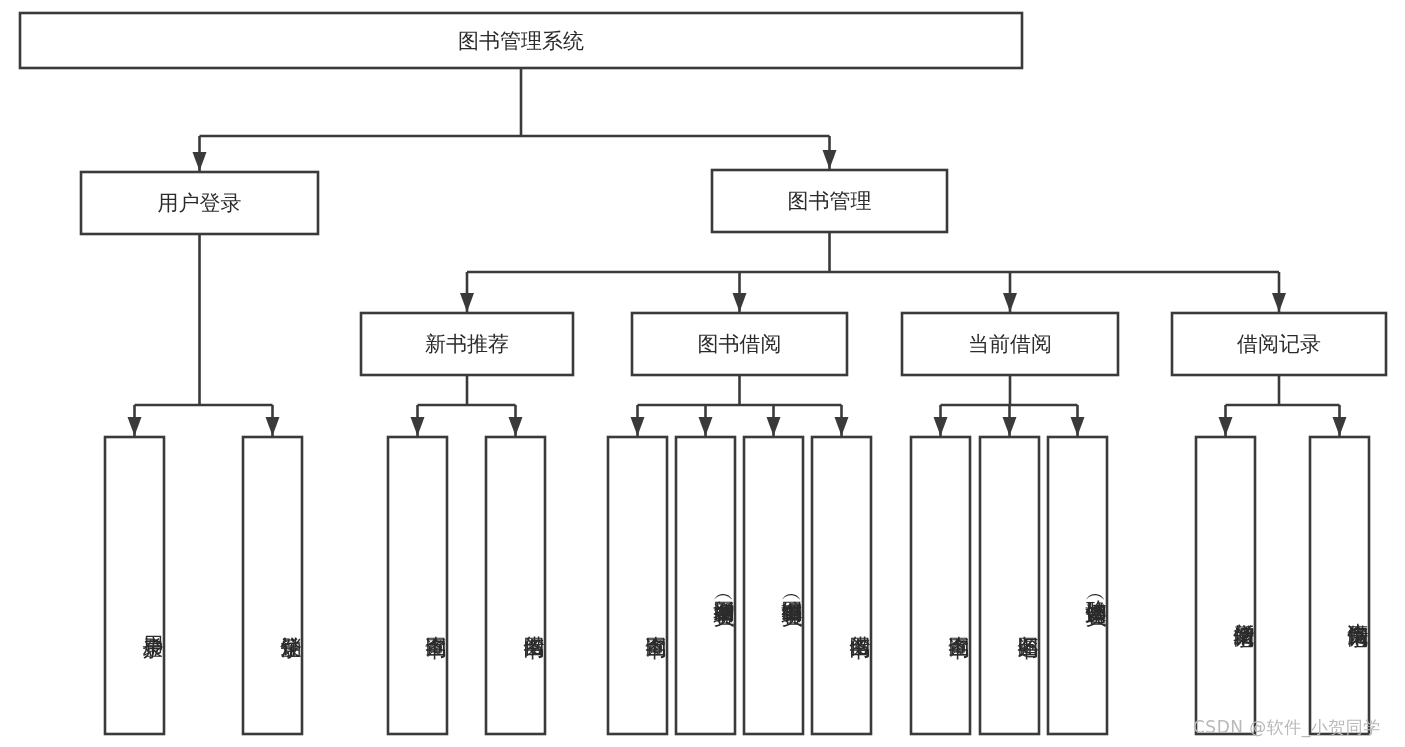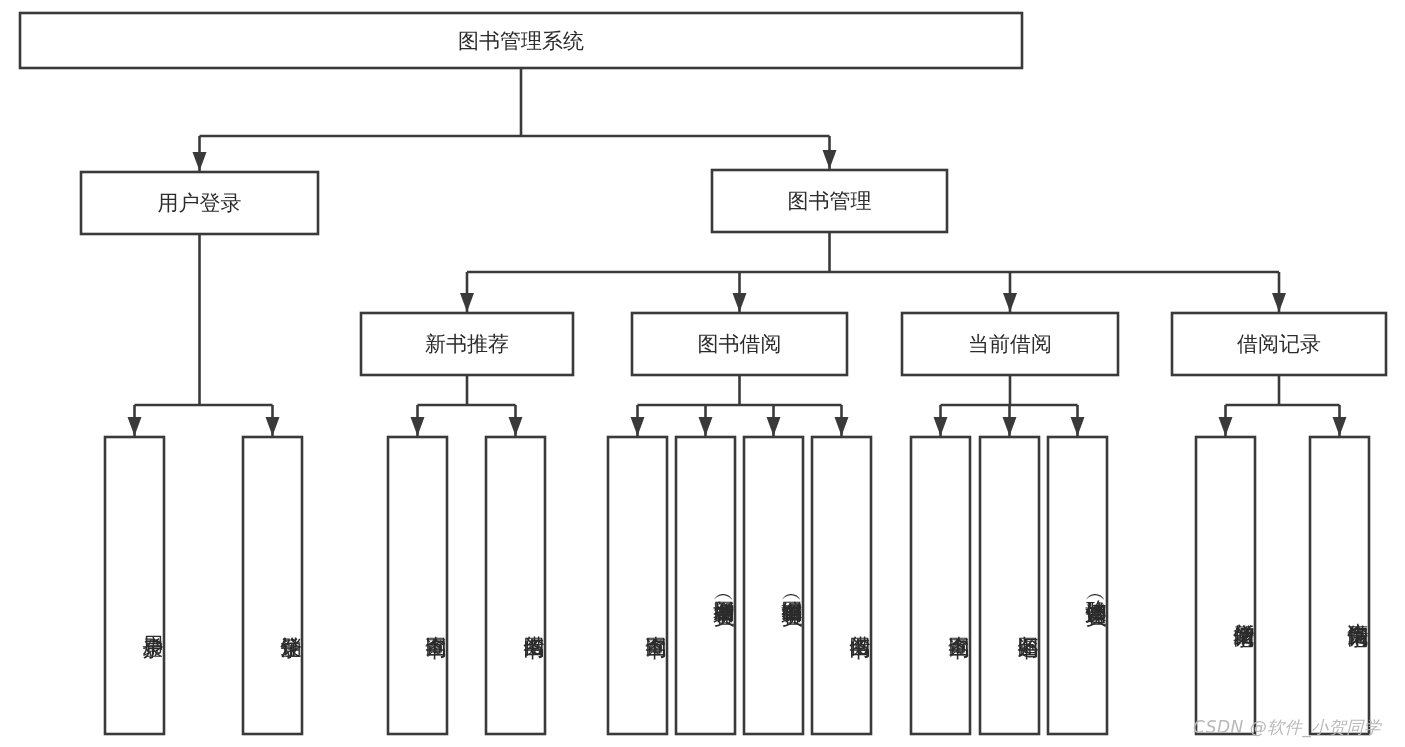--- a/index.html
+++ b/index.html
@@ -222,7 +222,7 @@
       <div class="vlabel" style="left: 1310px; top: 443px; width: 59px; height: 285px; padding-top: 46px;">查询借阅记录</div>
     </div>
 
-  <div class="watermark" style="left: 1193px; top: 716px; font-style: italic;">CSDN @软件_小贺同学</div>
+  <div class="watermark" style="left: 1193px; top: 716px;">CSDN @软件_小贺同学</div>
 
 </div>
 

